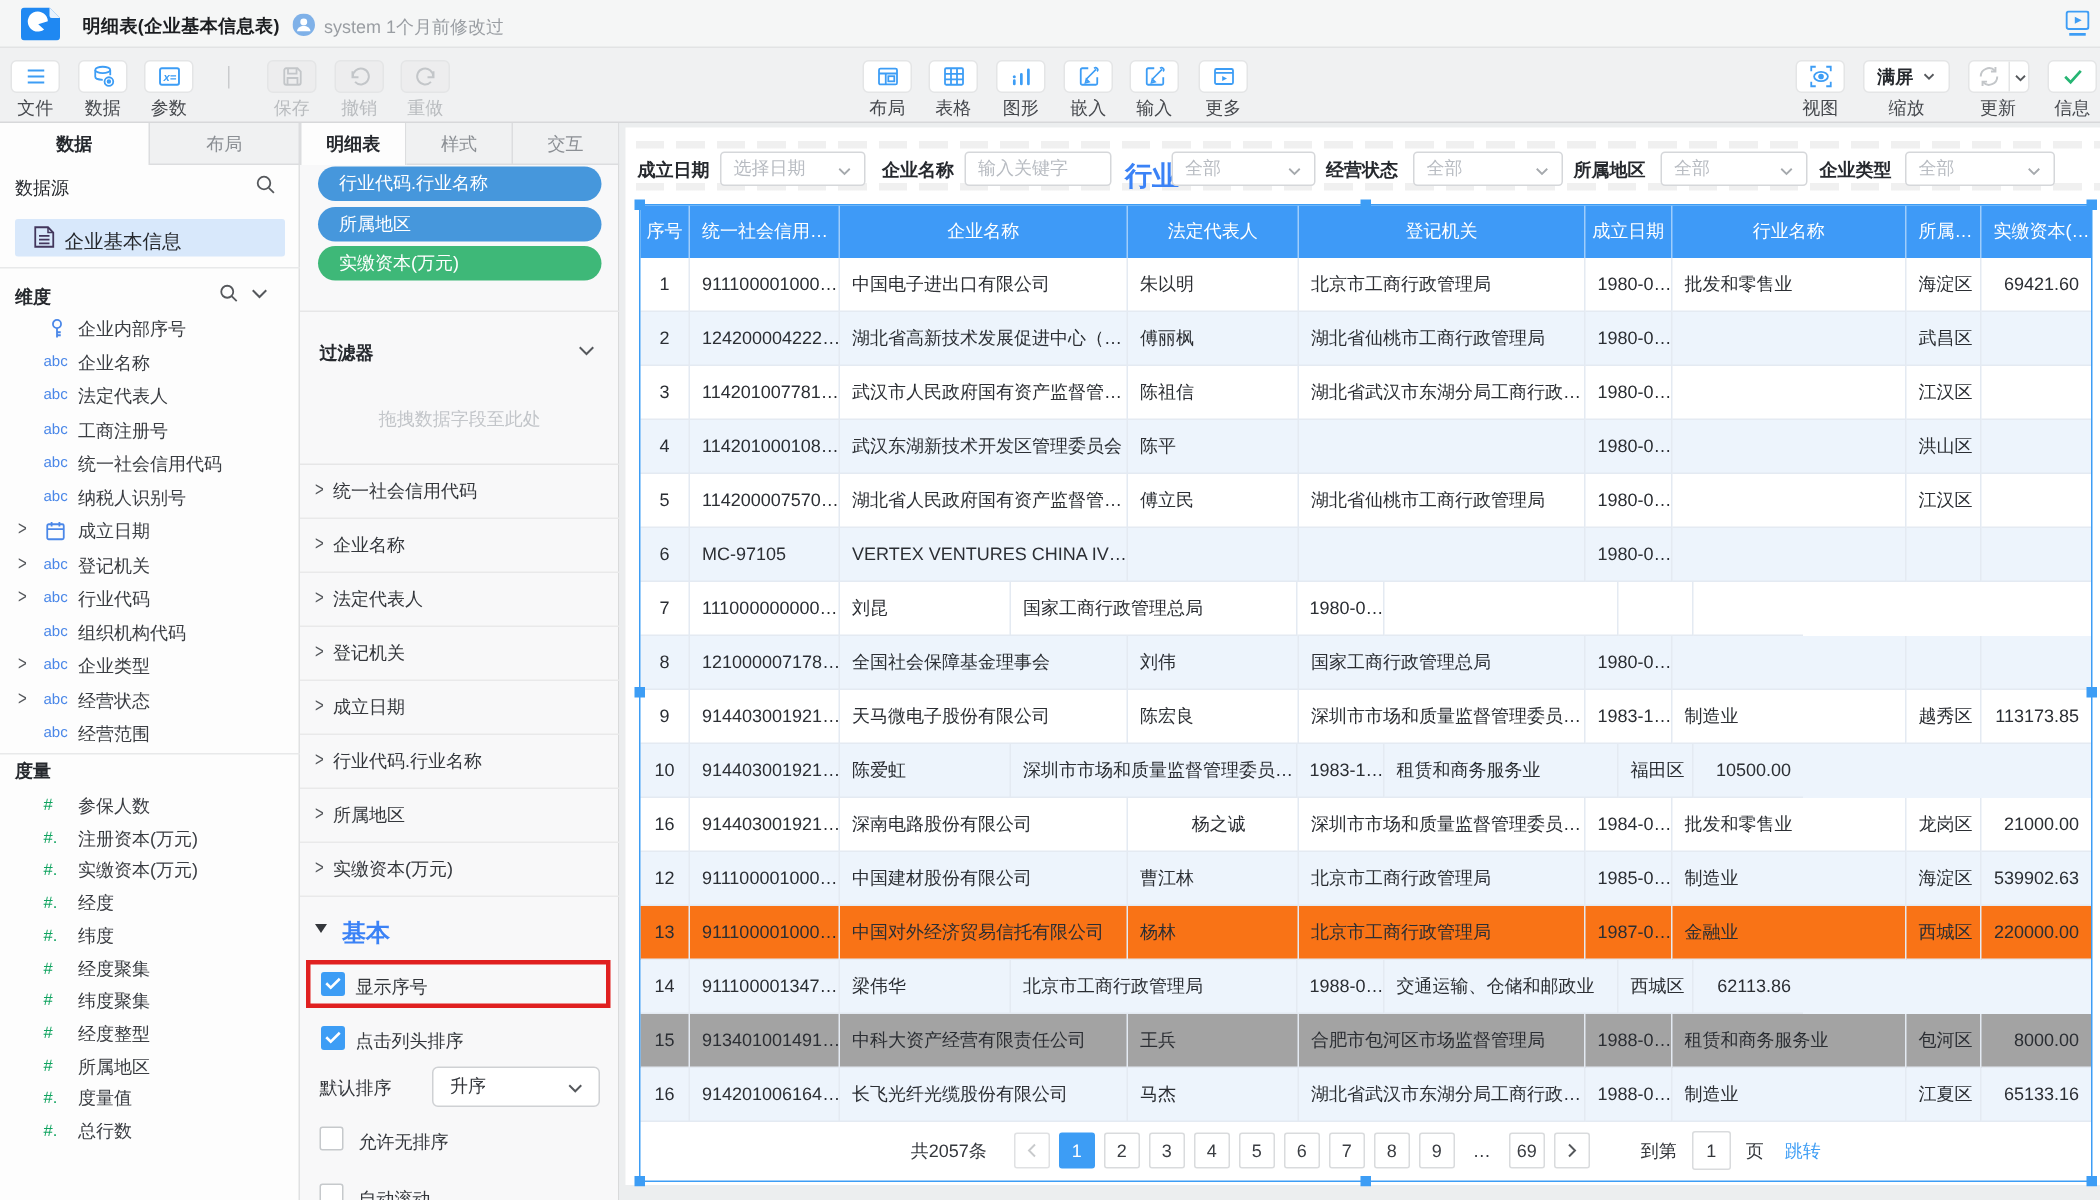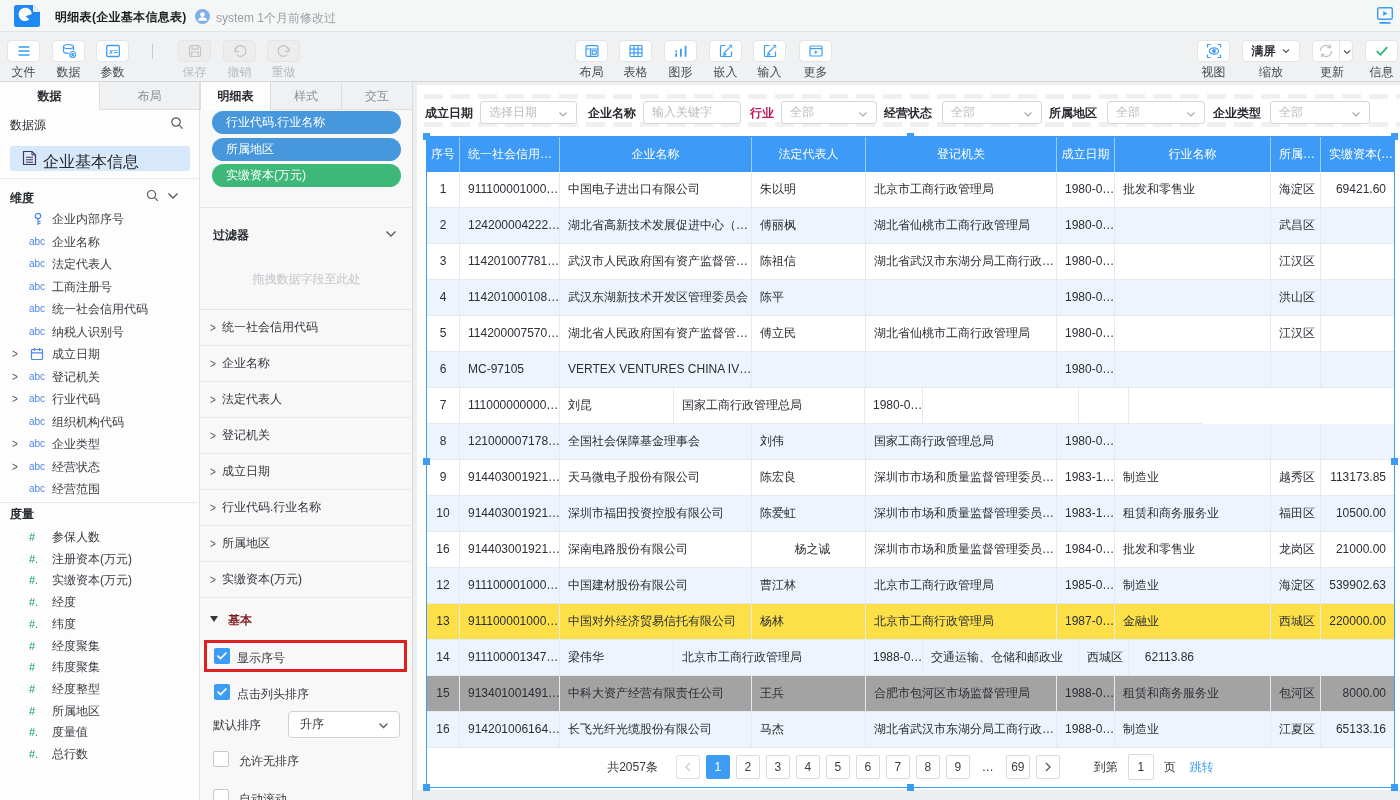--- a/index.html
+++ b/index.html
@@ -417,7 +417,7 @@
     </svg></div>
 <div class="abs" style="left:588px;top:105px;font-size:12px;font-weight:bold;color:#26292e">企业名称</div>
 <div class="abs" style="left:643px;top:101px;width:98px;height:23px;background:#fff;border:1px solid #d5d7da;border-radius:3px;line-height:21px;padding-left:8px;font-size:12px;color:#b8bcc2">输入关键字</div>
-<div class="abs" style="left:750px;top:105px;font-size:12px;font-weight:bold;color:#be185d">行业</div>
+<div class="abs" style="left:750px;top:105px;font-size:18px;font-weight:bold;color:#3b82f6">行业</div>
 <div class="abs" style="left:781px;top:101px;width:96px;height:23px;background:#fff;border:1px solid #d5d7da;border-radius:3px;line-height:21px;padding-left:8px;font-size:12px;color:#b8bcc2">全部<svg width="10" height="7" viewBox="0 0 10 7" style="position:absolute;right:8px;top:9px">
       <path d="M1.5 1.5 L5 5 L8.5 1.5" stroke="#a5a9ad" stroke-width="1.2" fill="none"></path>
     </svg></div>

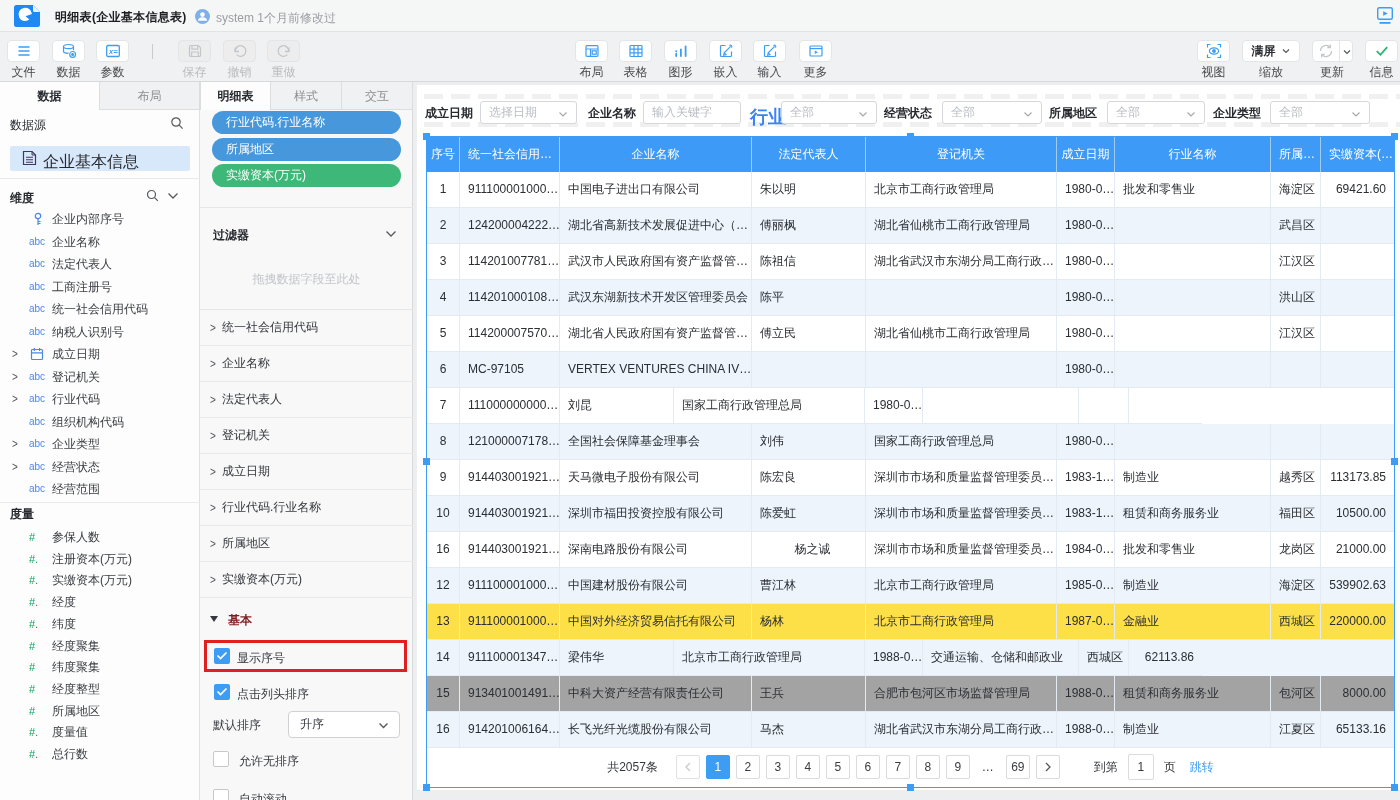--- a/index.html
+++ b/index.html
@@ -218,7 +218,7 @@
       <path d="M4 7.2h7M4 9.7h7M4 12.2h7" stroke-width="1.1"></path>
     </g>
   </svg>
-<div class="abs" style="left:43px;top:152px;font-size:16px;color:#26292e">企业基本信息</div>
+<div class="abs" style="left:43px;top:152px;font-size:13px;color:#26292e">企业基本信息</div>
 <div class="abs" style="left:0;top:178px;width:200px;height:1px;background:#e8e9ea"></div>
 <div class="abs" style="left:10px;top:190px;font-size:12px;color:#26292e;font-weight:bold">维度</div>
 <svg class="abs" style="left:146px;top:189px" width="13" height="13" viewBox="0 0 13 13">

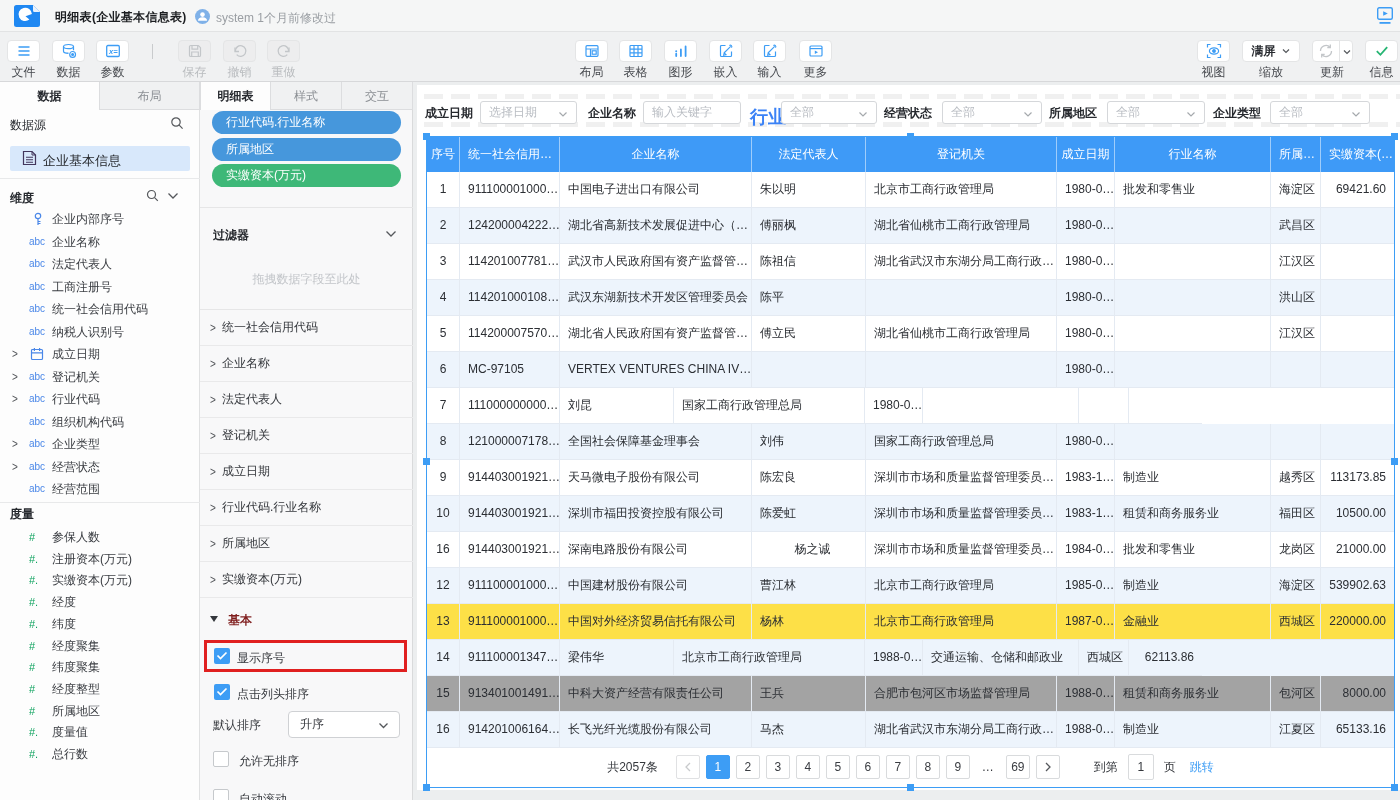--- a/index.html
+++ b/index.html
@@ -546,7 +546,6 @@
     <div class="row" style="background:#edf4fc">
       <div class="bcell" style="width:33px;text-align:center;padding-left:0;">10</div>
       <div class="bcell" style="width:100px;">914403001921…</div>
-      <div class="bcell" style="width:192px;">深圳市福田投资控股有限公司</div>
       <div class="bcell" style="width:114px;">陈爱虹</div>
       <div class="bcell" style="width:191px;">深圳市市场和质量监督管理委员…</div>
       <div class="bcell" style="width:58px;">1983-1…</div>

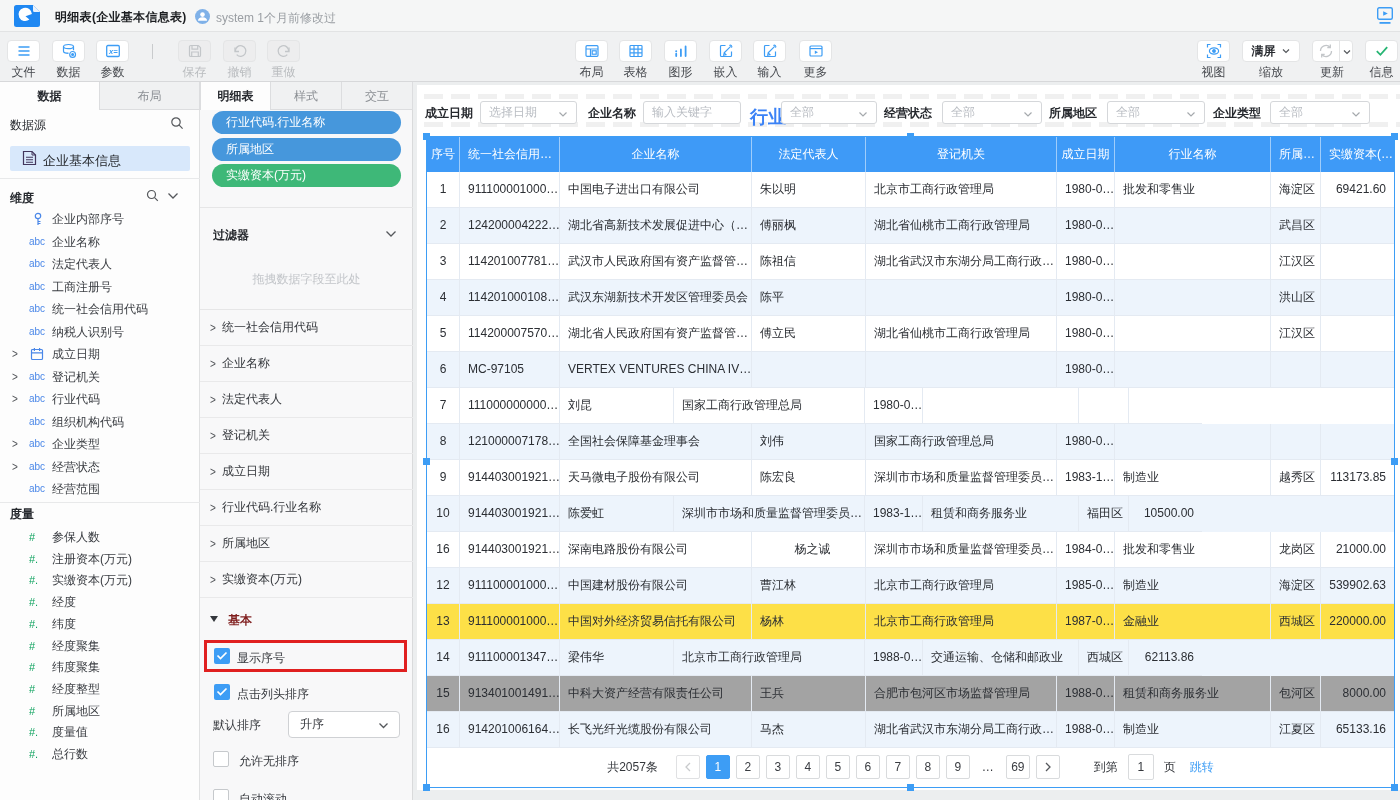--- a/index.html
+++ b/index.html
@@ -385,7 +385,7 @@
     <span class="tx">实缴资本(万元)</span>
   </div>
 <div class="abs" style="left:210px;top:616px;width:0;height:0;border-left:4.5px solid transparent;border-right:4.5px solid transparent;border-top:6px solid #34373c"></div>
-<div class="abs" style="left:228px;top:612px;font-size:12px;color:#7f1d1d;font-weight:bold">基本</div>
+<div class="abs" style="left:228px;top:612px;font-size:16px;color:#3b82f6;font-weight:bold">基本</div>
 <div class="abs" style="left:204px;top:640px;width:203px;height:32px;border:3px solid #e02020"></div>
 <div class="cbx on" style="left:214px;top:648px">
     <svg width="12" height="10" viewBox="0 0 12 10">

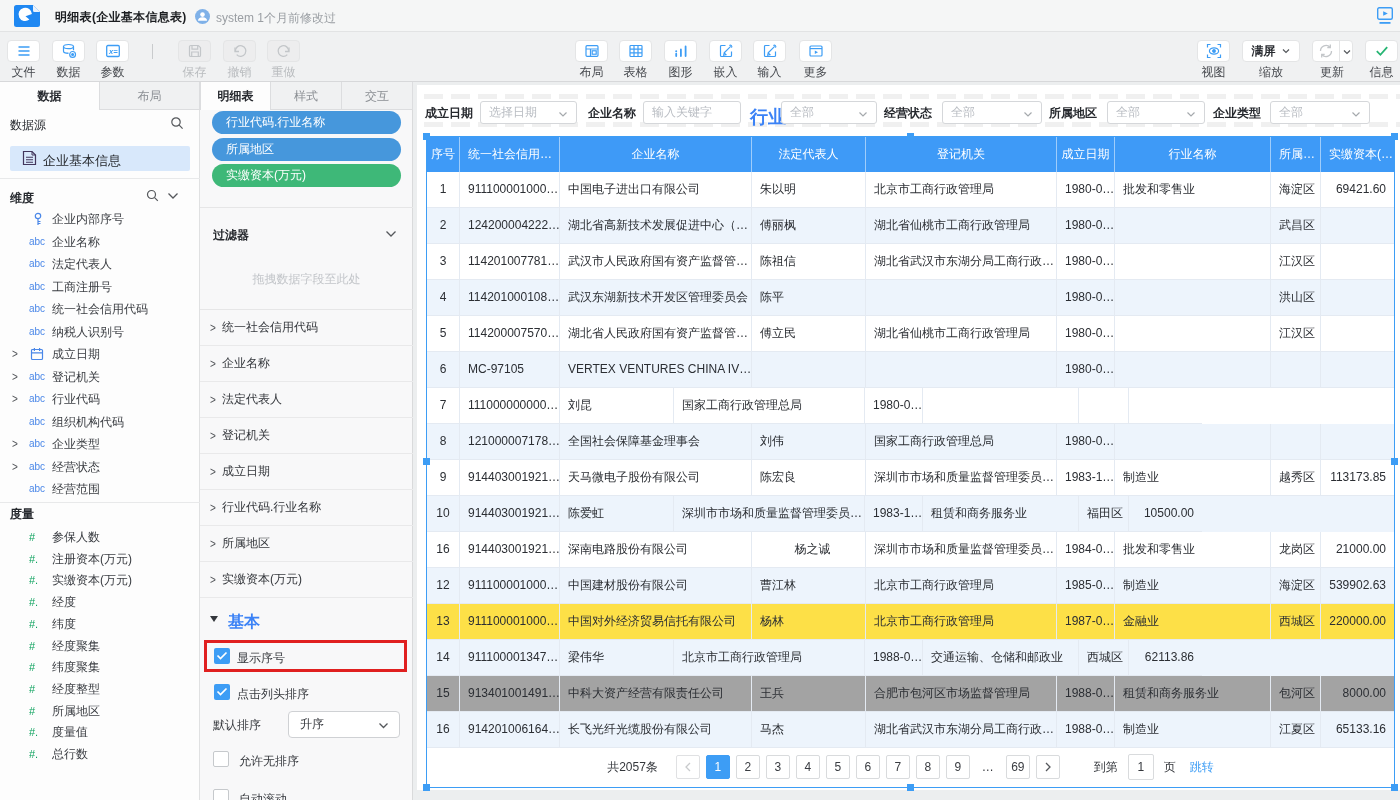--- a/index.html
+++ b/index.html
@@ -575,7 +575,7 @@
       <div class="bcell" style="width:50px;">海淀区</div>
       <div class="bcell" style="width:73px;text-align:right;padding-right:8px;border-right:none;">539902.63</div>
     </div>
-    <div class="row" style="background:#fde047">
+    <div class="row" style="background:#f97316">
       <div class="bcell" style="width:33px;text-align:center;padding-left:0;">13</div>
       <div class="bcell" style="width:100px;">911100001000…</div>
       <div class="bcell" style="width:192px;">中国对外经济贸易信托有限公司</div>

